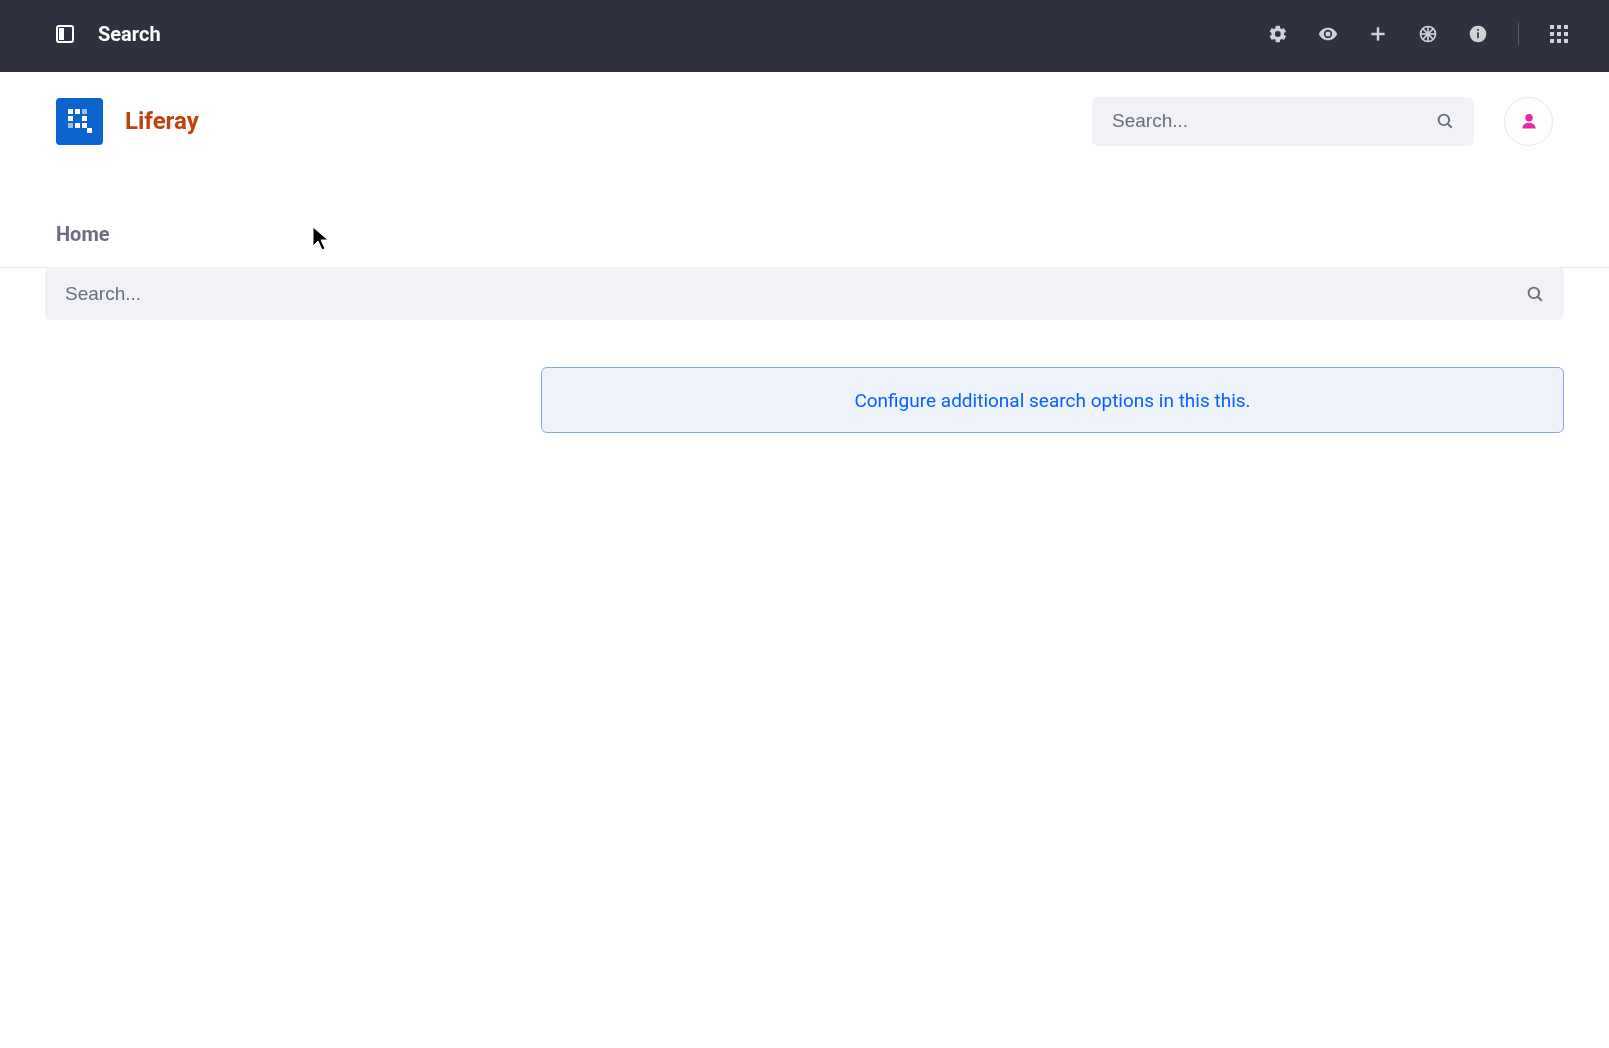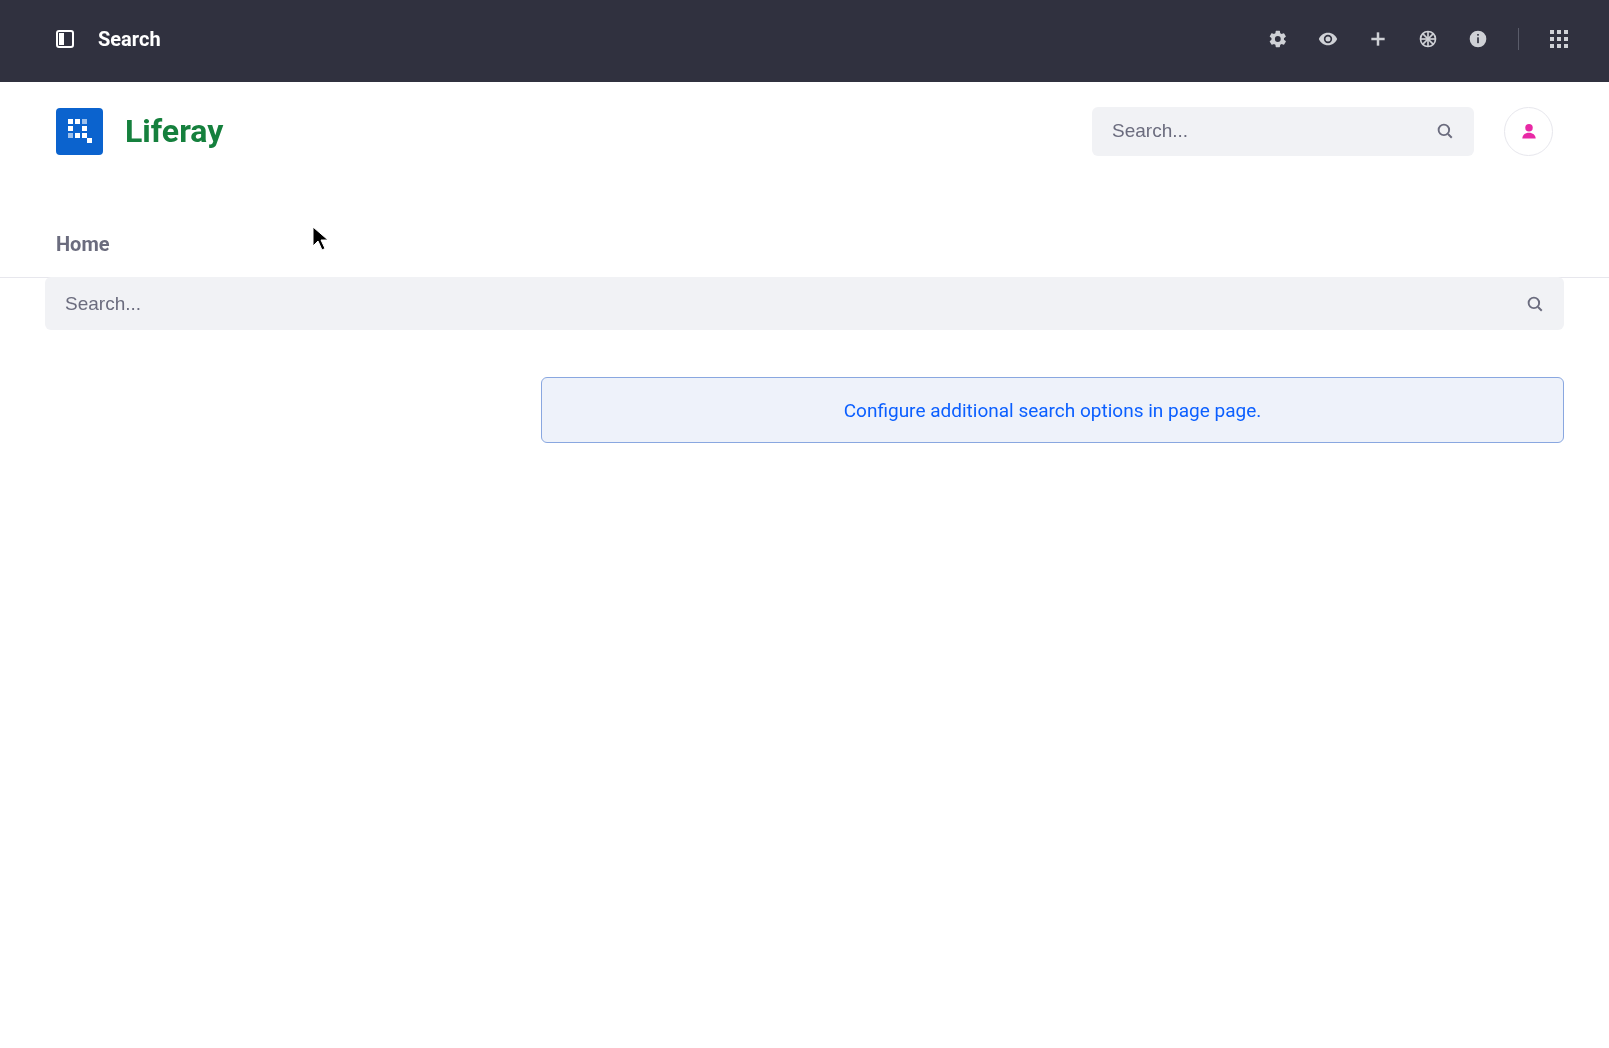--- a/index.html
+++ b/index.html
@@ -15,7 +15,7 @@
     
     .admin-bar {
       background: #30313f;
-      height: 82px;
+      height: 72px;
       display: flex;
       align-items: center;
       padding: 0 40px 4px 56px;

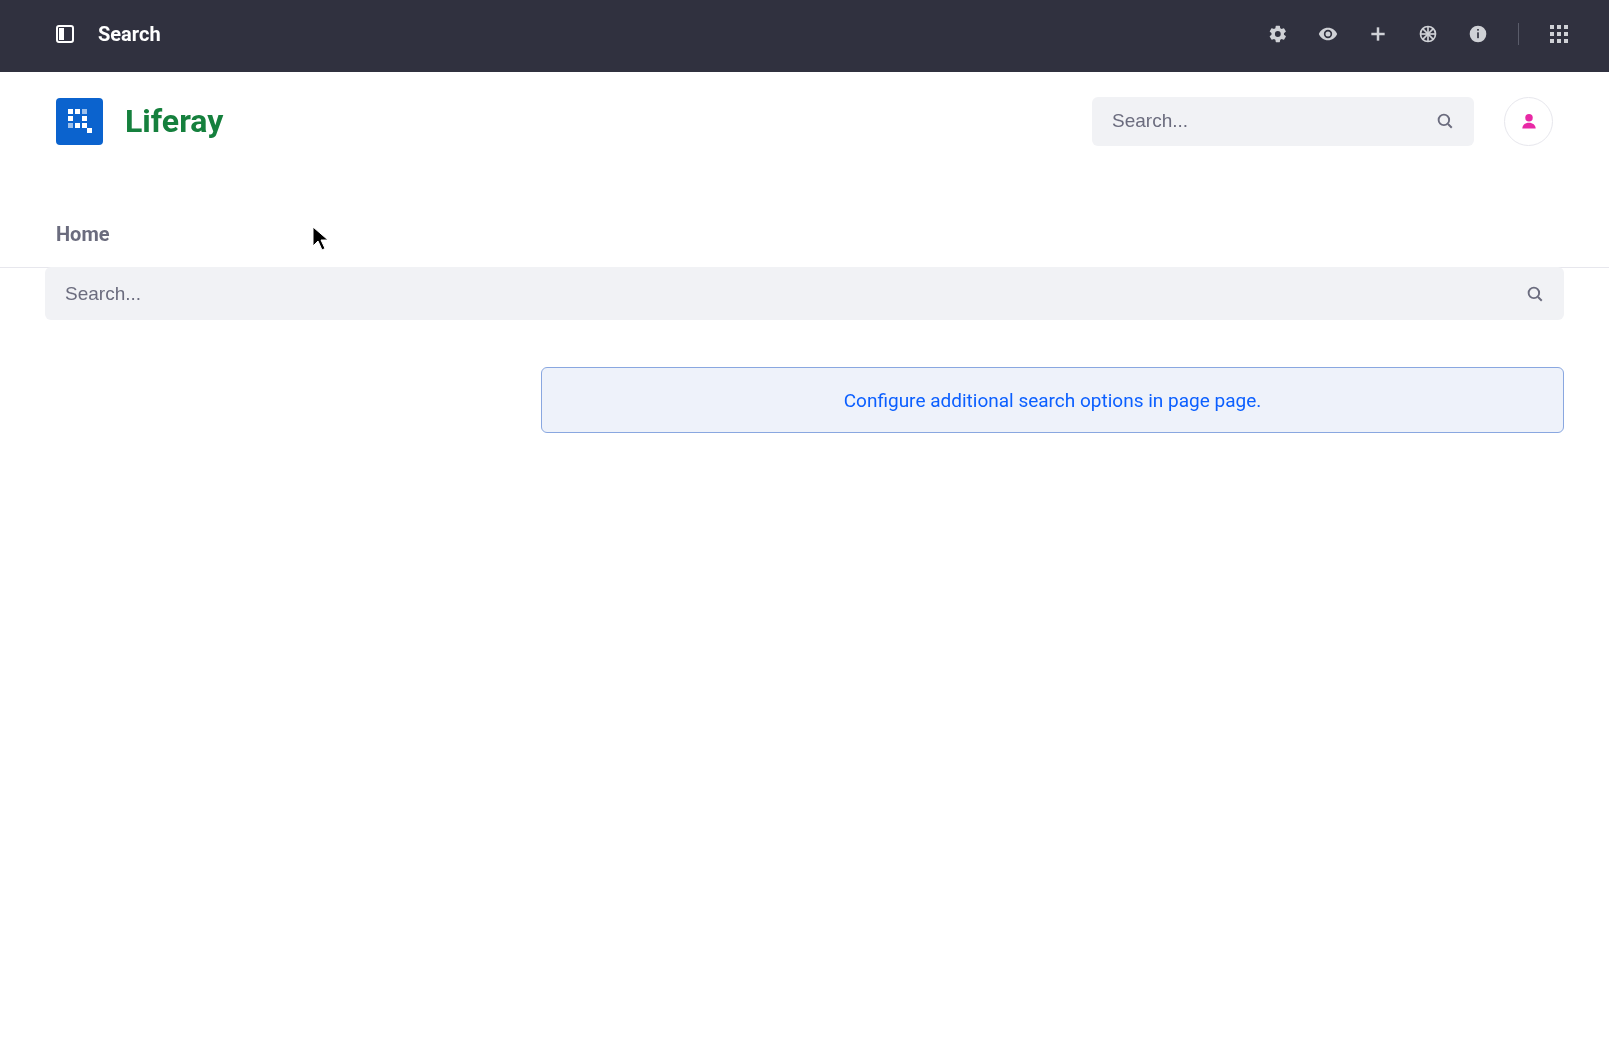--- a/index.html
+++ b/index.html
@@ -78,9 +78,9 @@
       margin-right: 22px;
     }
     .site-title {
-      font-size: 32px;
+      font-size: 24px;
       font-weight: 700;
-      color: #15803d;
+      color: #c2410c;
     }
     .header-search {
       margin-left: auto;

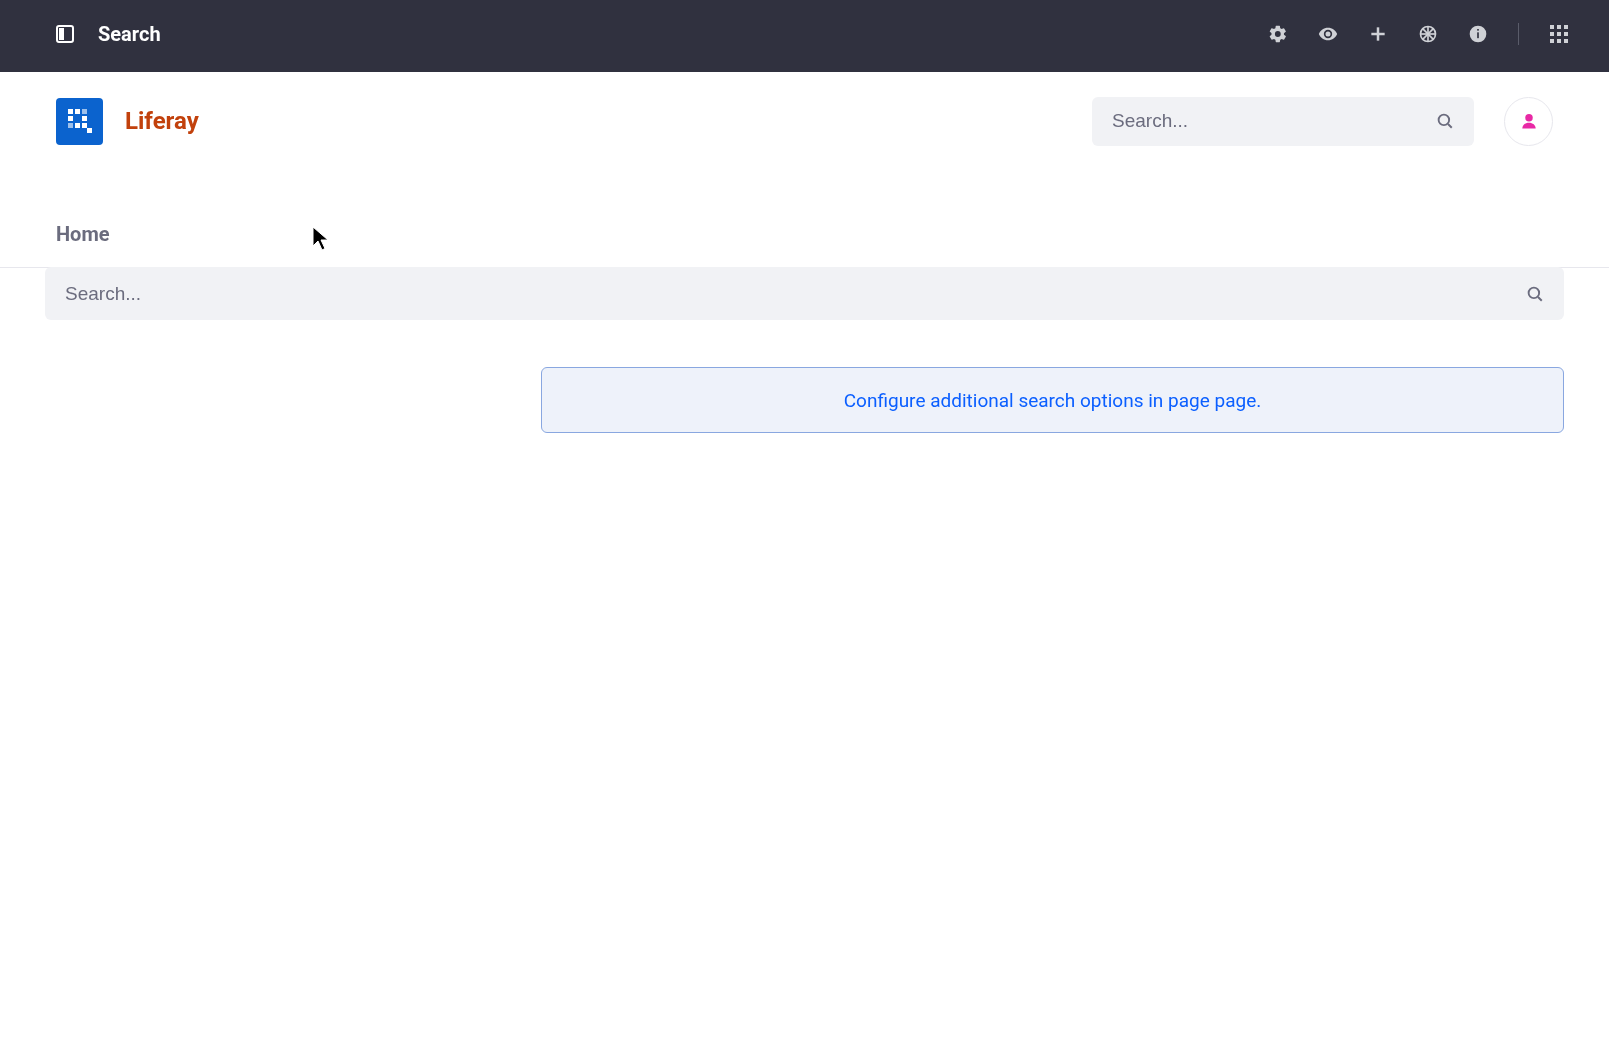--- a/index.html
+++ b/index.html
@@ -310,7 +310,7 @@
 
 <div class="content-area">
   <div class="info-alert">
-    <span class="info-alert-link">Configure additional search options in page page.</span>
+    <span class="info-alert-link">Configure additional search options in this this.</span>
   </div>
 </div>
 

